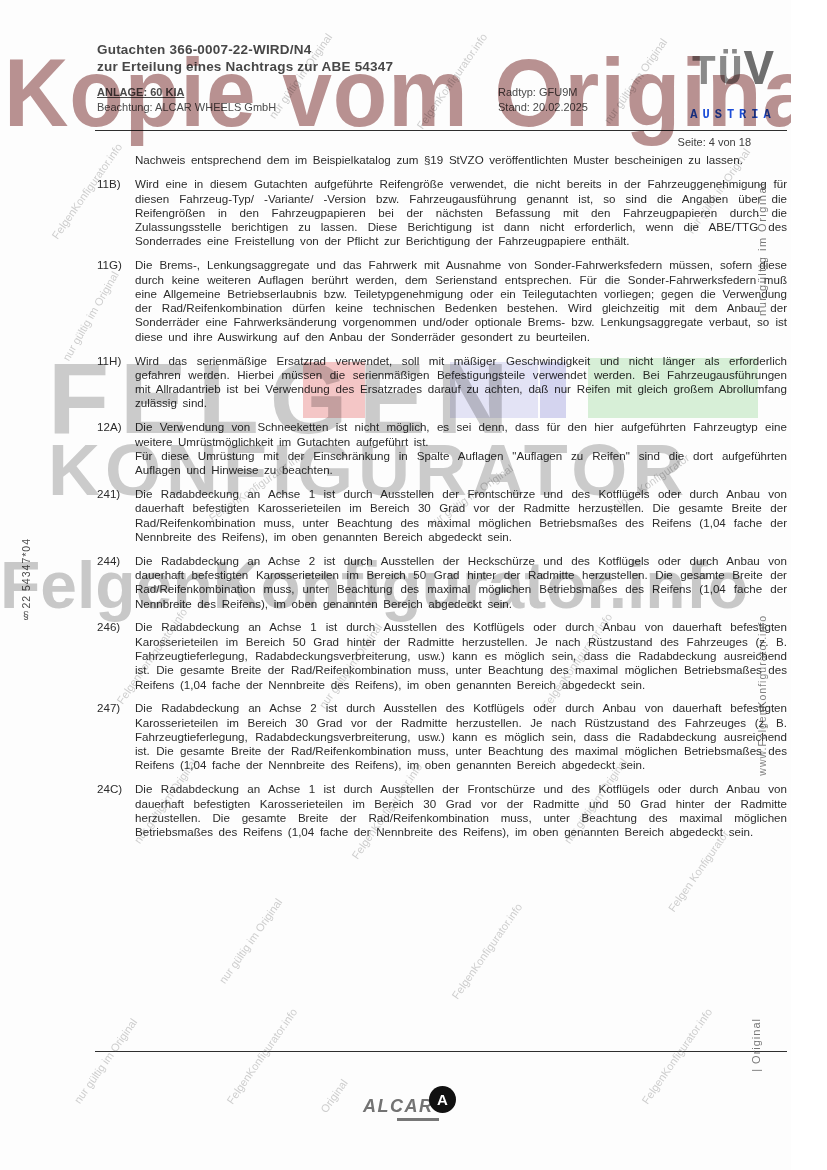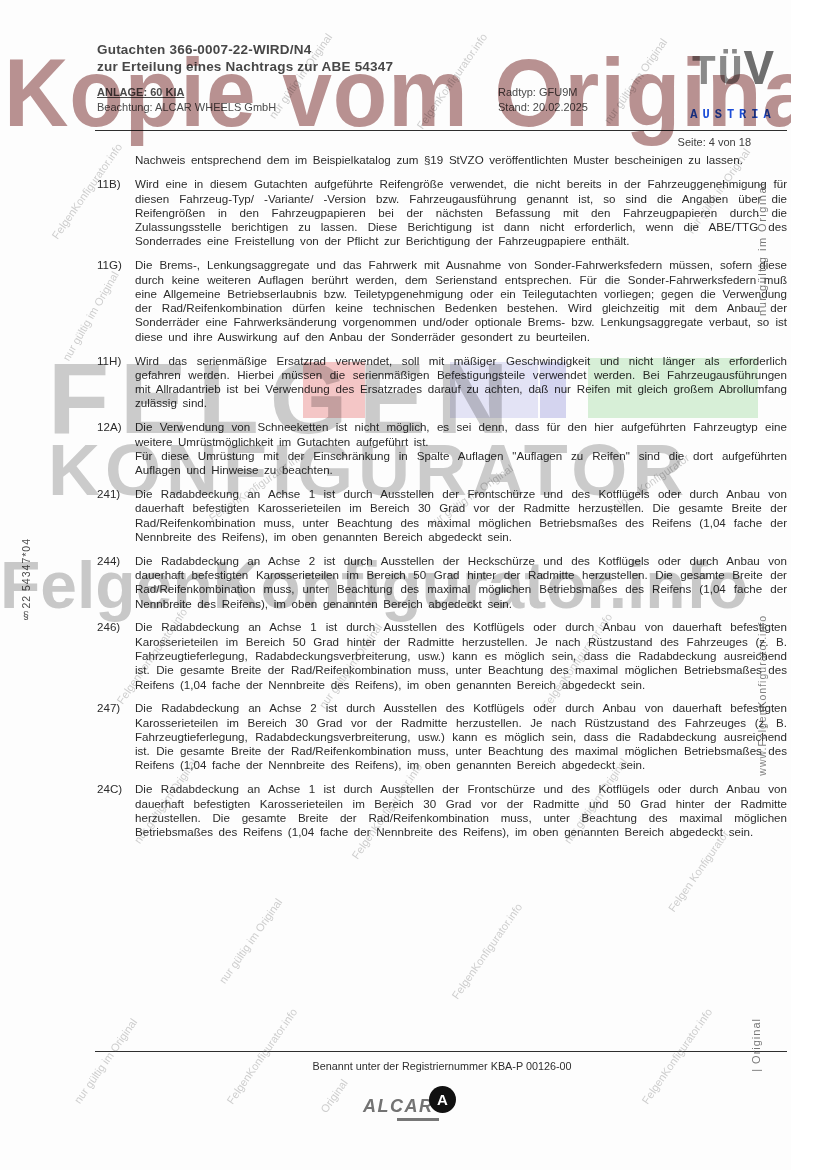--- a/index.html
+++ b/index.html
@@ -133,7 +133,6 @@
 
   <div id="hr2"></div>
   <div id="footer">
-    <div>Benannt unter der Registriernummer KBA-P 00126-00</div>
   </div>
   <div id="alcar">
     <span class="word">ALCAR</span>

